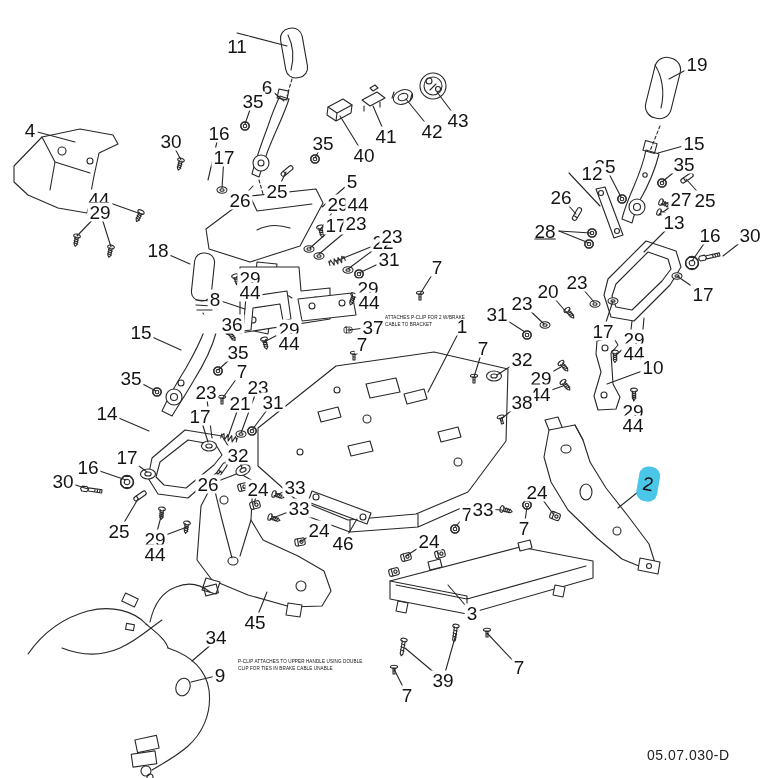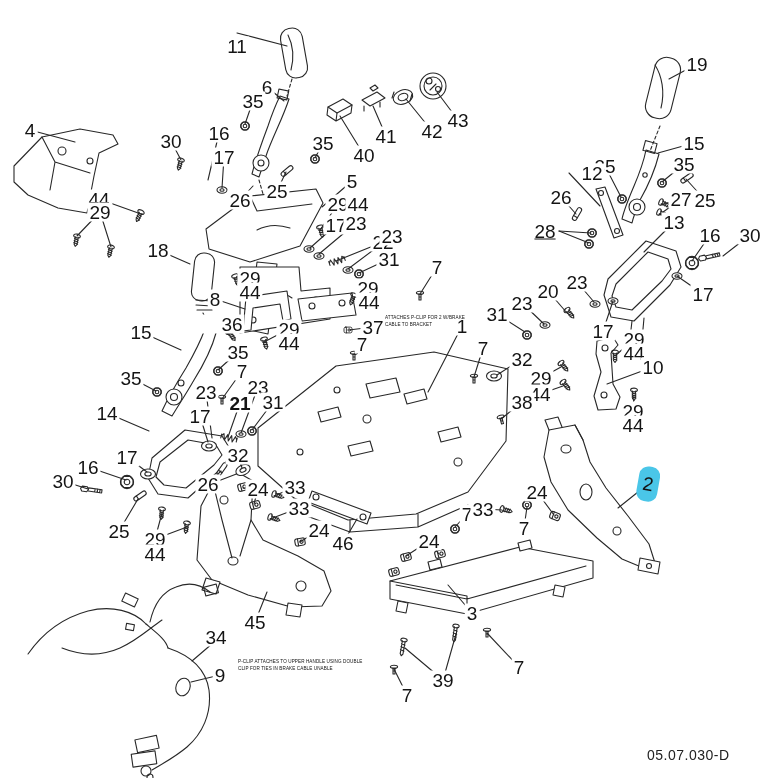--- a/index.html
+++ b/index.html
@@ -477,7 +477,7 @@
       <div class="callout" style="left: 242px; top: 371px;">7</div>
       <div class="callout" style="left: 206px; top: 392px;">23</div>
       <div class="callout" style="left: 200px; top: 416px;">17</div>
-      <div class="callout" style="left: 240px; top: 403px; font-weight: bold;">21</div>
+      <div class="callout" style="left: 240px; top: 403px;">21</div>
       <div class="callout" style="left: 258px; top: 387px;">23</div>
       <div class="callout" style="left: 273px; top: 402px;">31</div>
       <div class="callout" style="left: 107px; top: 413px;">14</div>

